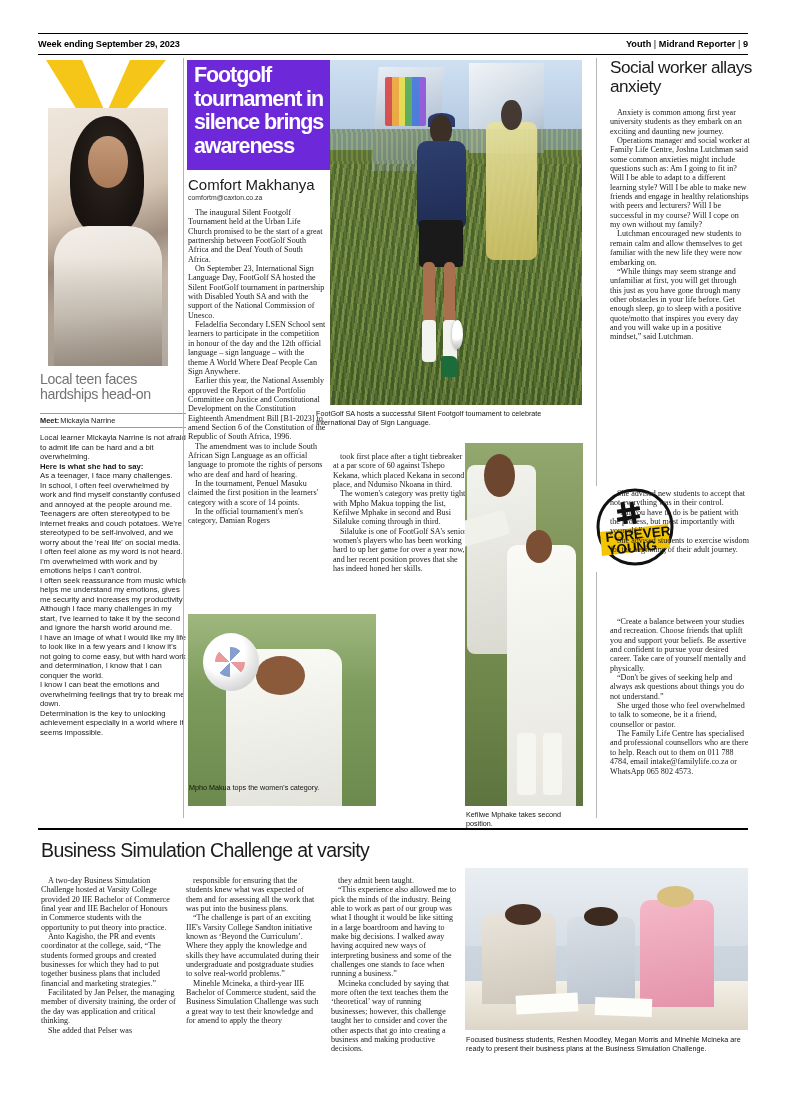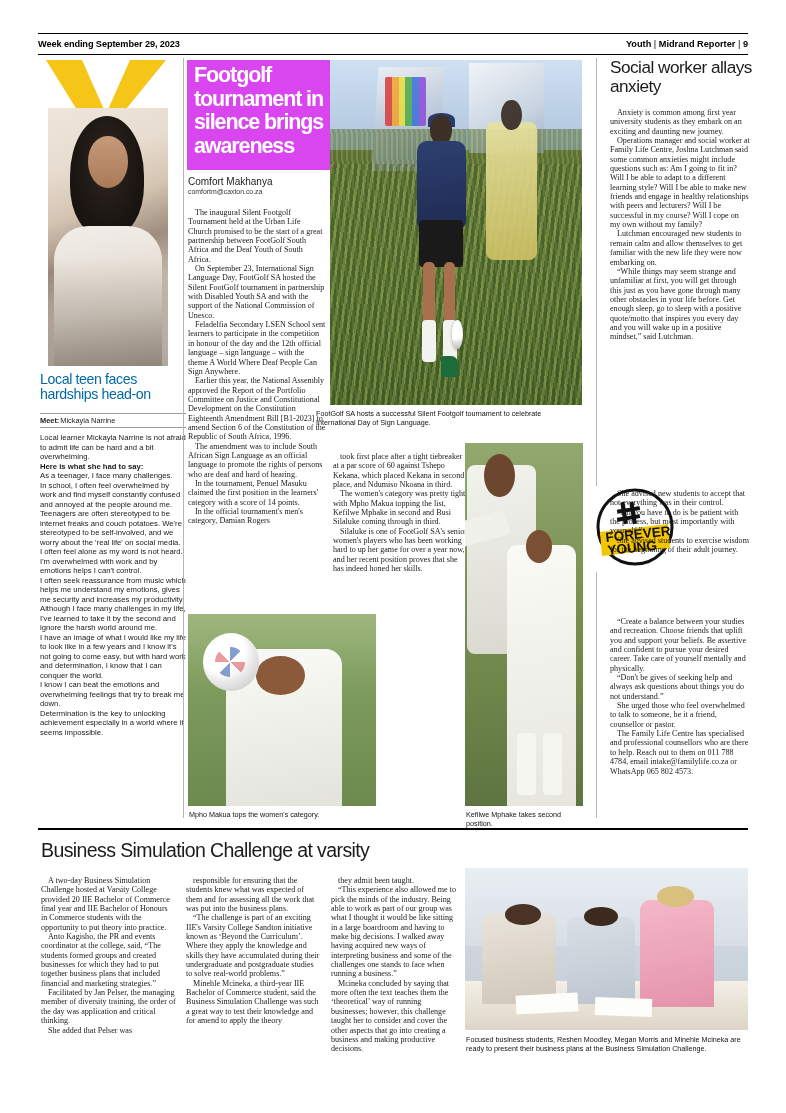--- a/index.html
+++ b/index.html
@@ -80,7 +80,7 @@
   
   .fg-banner {
     position:absolute; left:187px; top:60px; width:168px; height:110px;
-    background:#d946ef;
+    background:#6d28d9;
   }
   .fg-banner .t {
     position:absolute; left:7px; top:4px; width:174px;

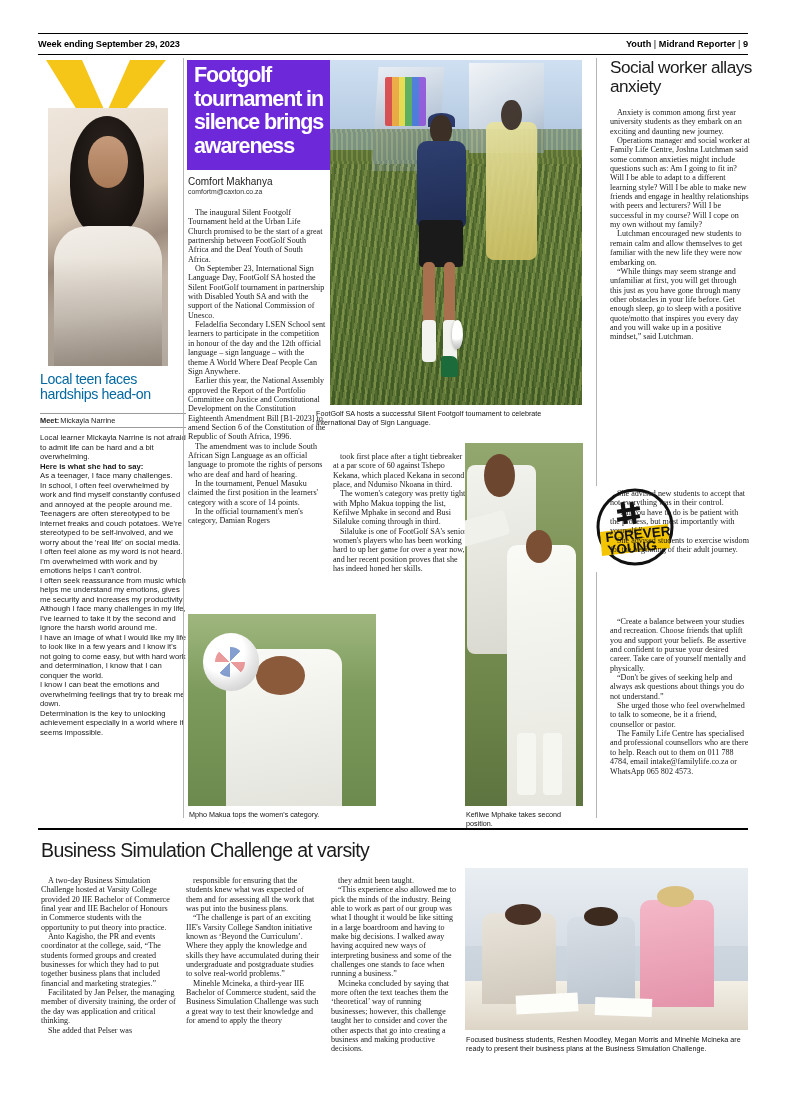--- a/index.html
+++ b/index.html
@@ -91,7 +91,7 @@
     position:absolute; left:188px; top:176px; width:140px;
     font-family:"Liberation Sans", sans-serif;
   }
-  .fg-byline .nm { font-size:10px; color:#1b1b1b; }
+  .fg-byline .nm { font-size:15px; color:#1b1b1b; }
   .fg-byline .em { font-size:6.9px; color:#333; margin-top:1px; }
   .fg-col1 { position:absolute; left:188px; top:208px; width:138px; }
 

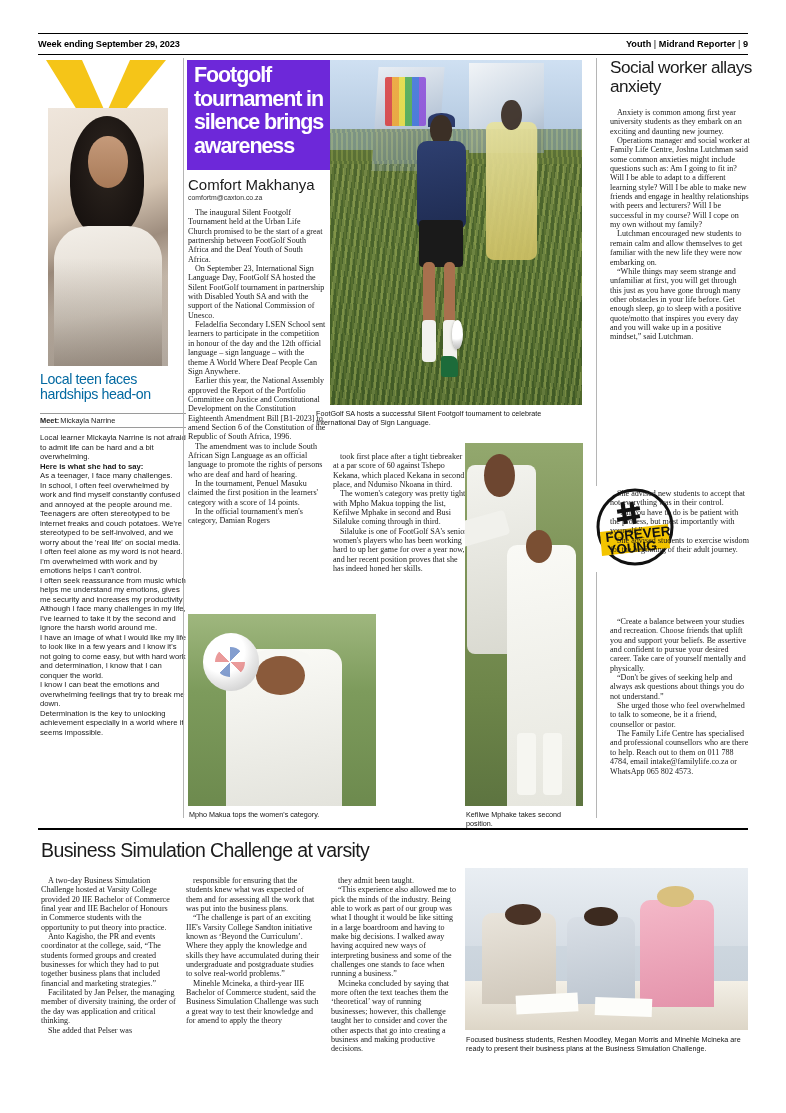--- a/index.html
+++ b/index.html
@@ -66,7 +66,7 @@
   .teen-head {
     position:absolute; left:40px; top:372px; width:146px;
     font-family:"Liberation Sans", sans-serif; font-size:14.2px; line-height:15px;
-    color:#0369a1; letter-spacing:-0.4px;
+    color:#737373; letter-spacing:-0.4px;
   }
   .teen-meet {
     position:absolute; left:40px; top:413px; width:146px; height:15px;

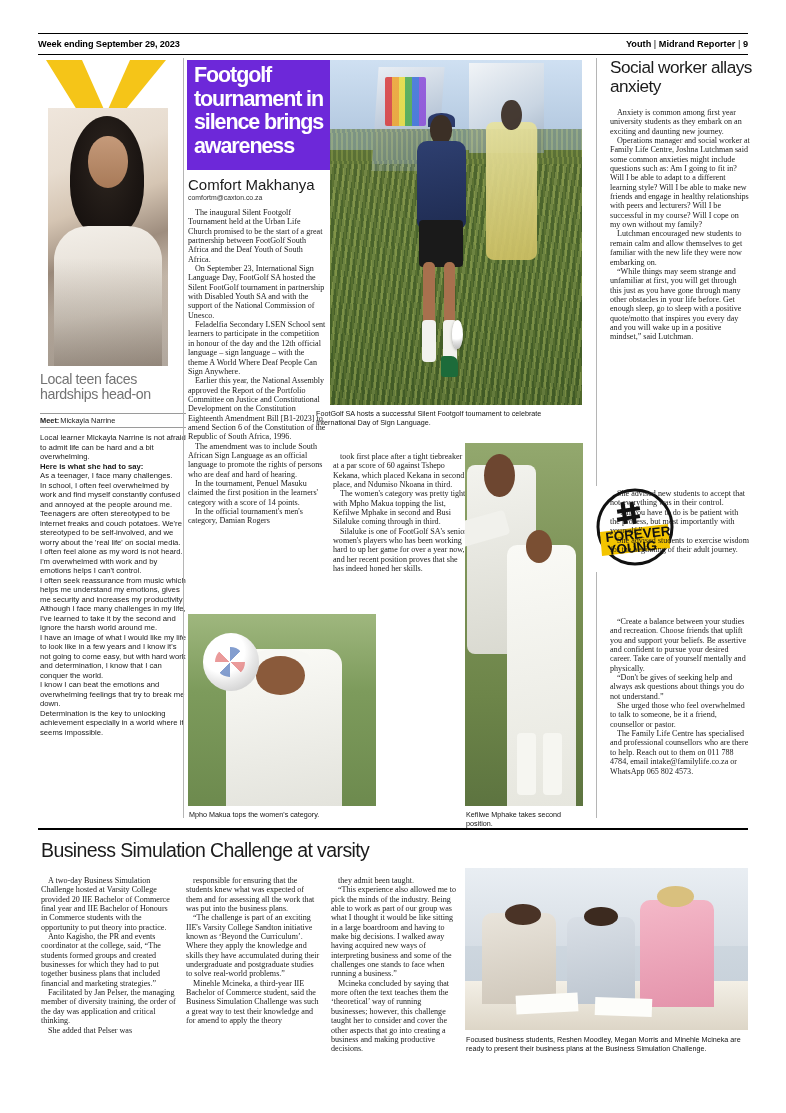--- a/index.html
+++ b/index.html
@@ -278,7 +278,7 @@
       <p class="noind">I often feel alone as my word is not heard.</p>
       <p class="noind">I'm overwhelmed with work and by emotions helps I can't control.</p>
       <p class="noind">I often seek reassurance from music which helps me understand my emotions, gives me security and increases my productivity.</p>
-      <p class="noind">Although I face many challenges in my life, I've learned to take it by the second and ignore the harsh world around me.</p>
+      <p class="noind">Although I face many challenges in my start, I've learned to take it by the second and ignore the harsh world around me.</p>
       <p class="noind">I have an image of what I would like my life to look like in a few years and I know it's not going to come easy, but with hard work and determination, I know that I can conquer the world.</p>
       <p class="noind">I know I can beat the emotions and overwhelming feelings that try to break me down.</p>
       <p class="noind">Determination is the key to unlocking achievement especially in a world where it seems impossible.</p>

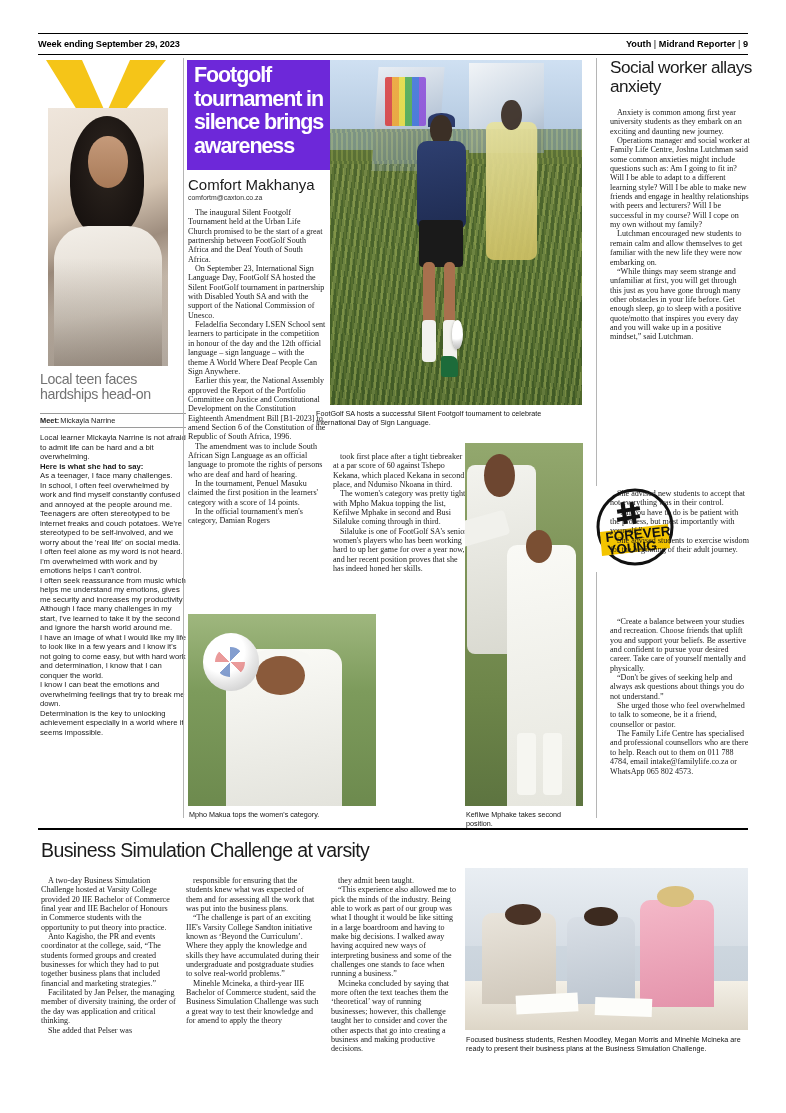--- a/index.html
+++ b/index.html
@@ -159,7 +159,7 @@
     background:radial-gradient(circle at 36% 32%, #ffffff 0 40%, #e8e8e8 58%, #bdbdbd 100%); }
   .fg-photo2 .p2ball:after { content:""; position:absolute; left:22%; top:24%; width:52%; height:52%;
     border-radius:50%; background:conic-gradient(#1f4fa8 0 12%, transparent 12% 25%, #d94848 25% 37%, transparent 37% 50%, #1f4fa8 50% 62%, transparent 62% 75%, #d94848 75% 87%, transparent 87% 100%); opacity:.55; }
-  .fg-cap2 { position:absolute; left:189px; top:811px; width:188px; }
+  .fg-cap2 { position:absolute; left:189px; top:784px; width:188px; }
 
   .fg-photo3 {
     position:absolute; left:465px; top:443px; width:118px; height:363px; overflow:hidden;

